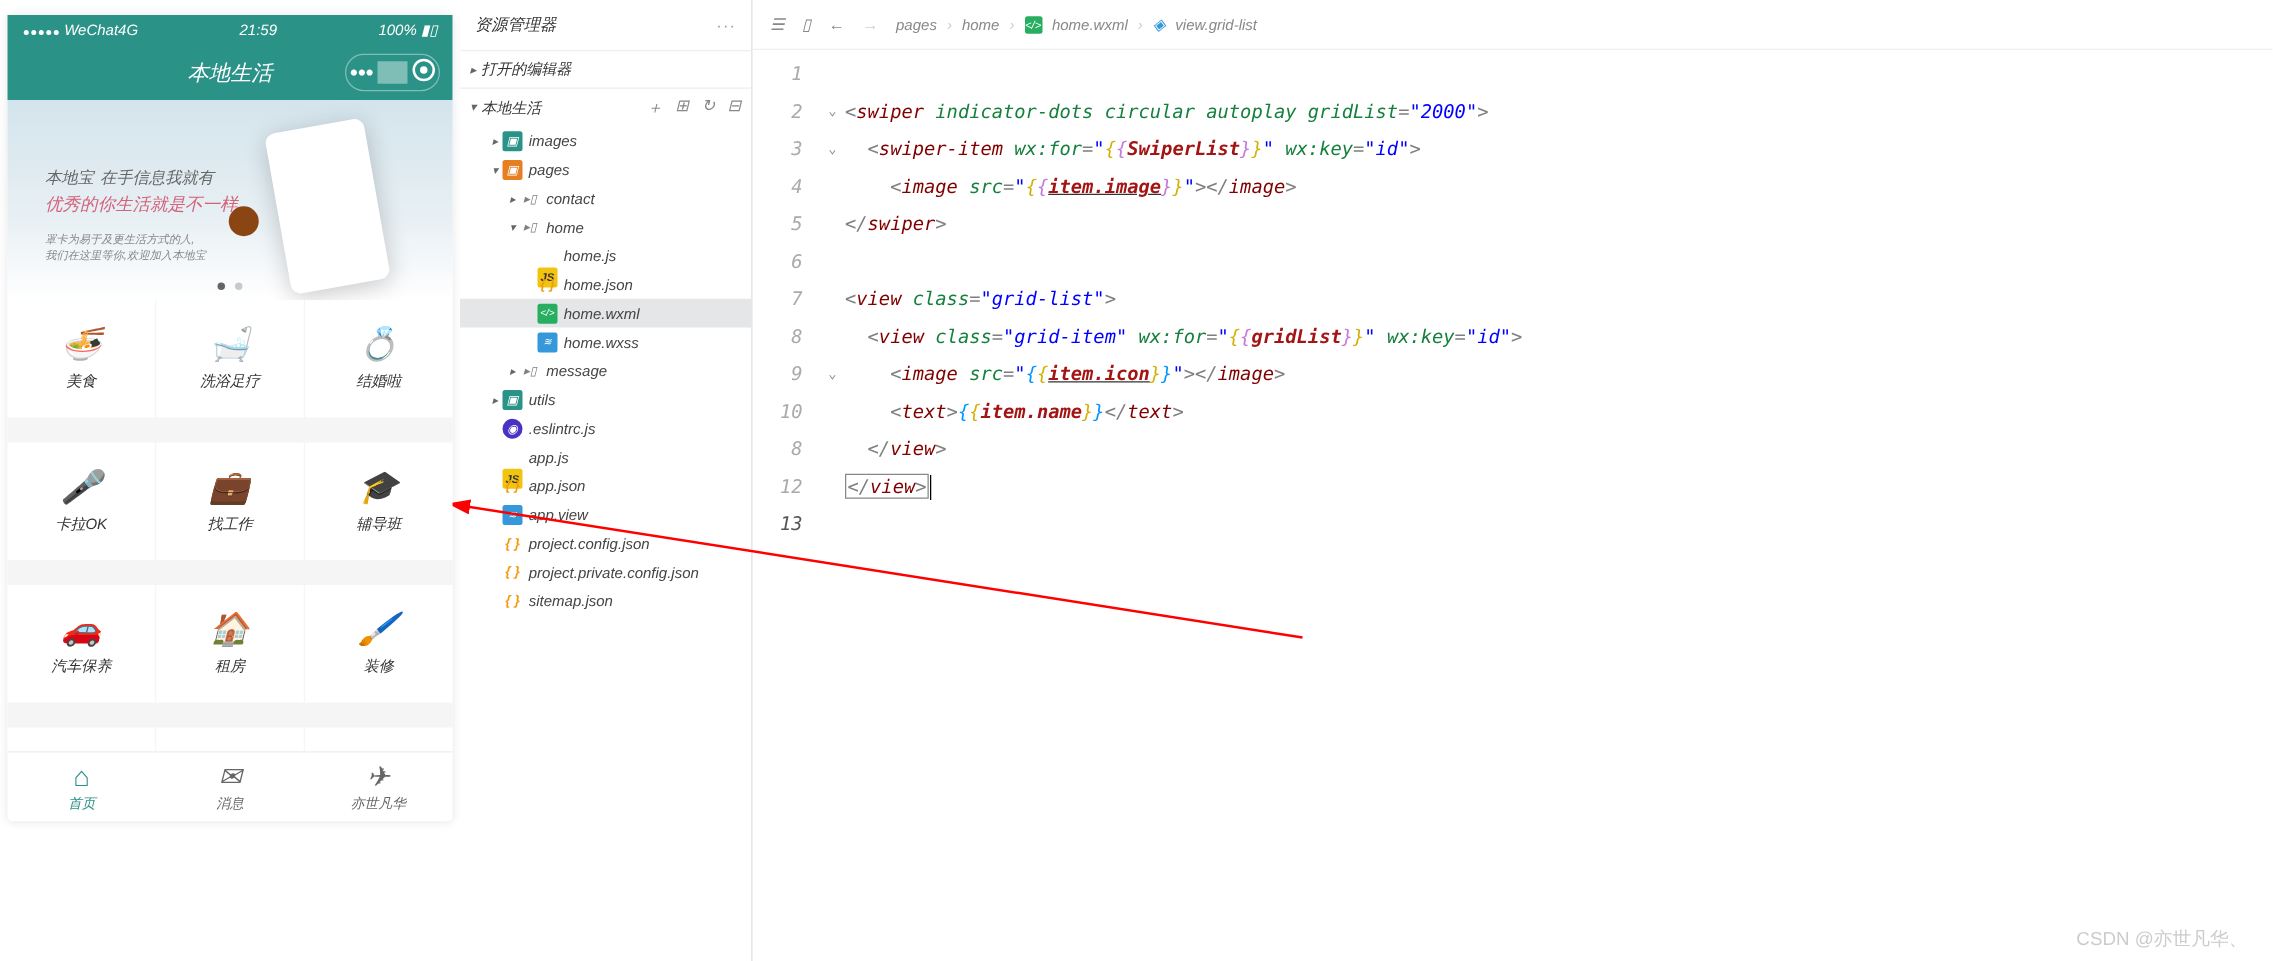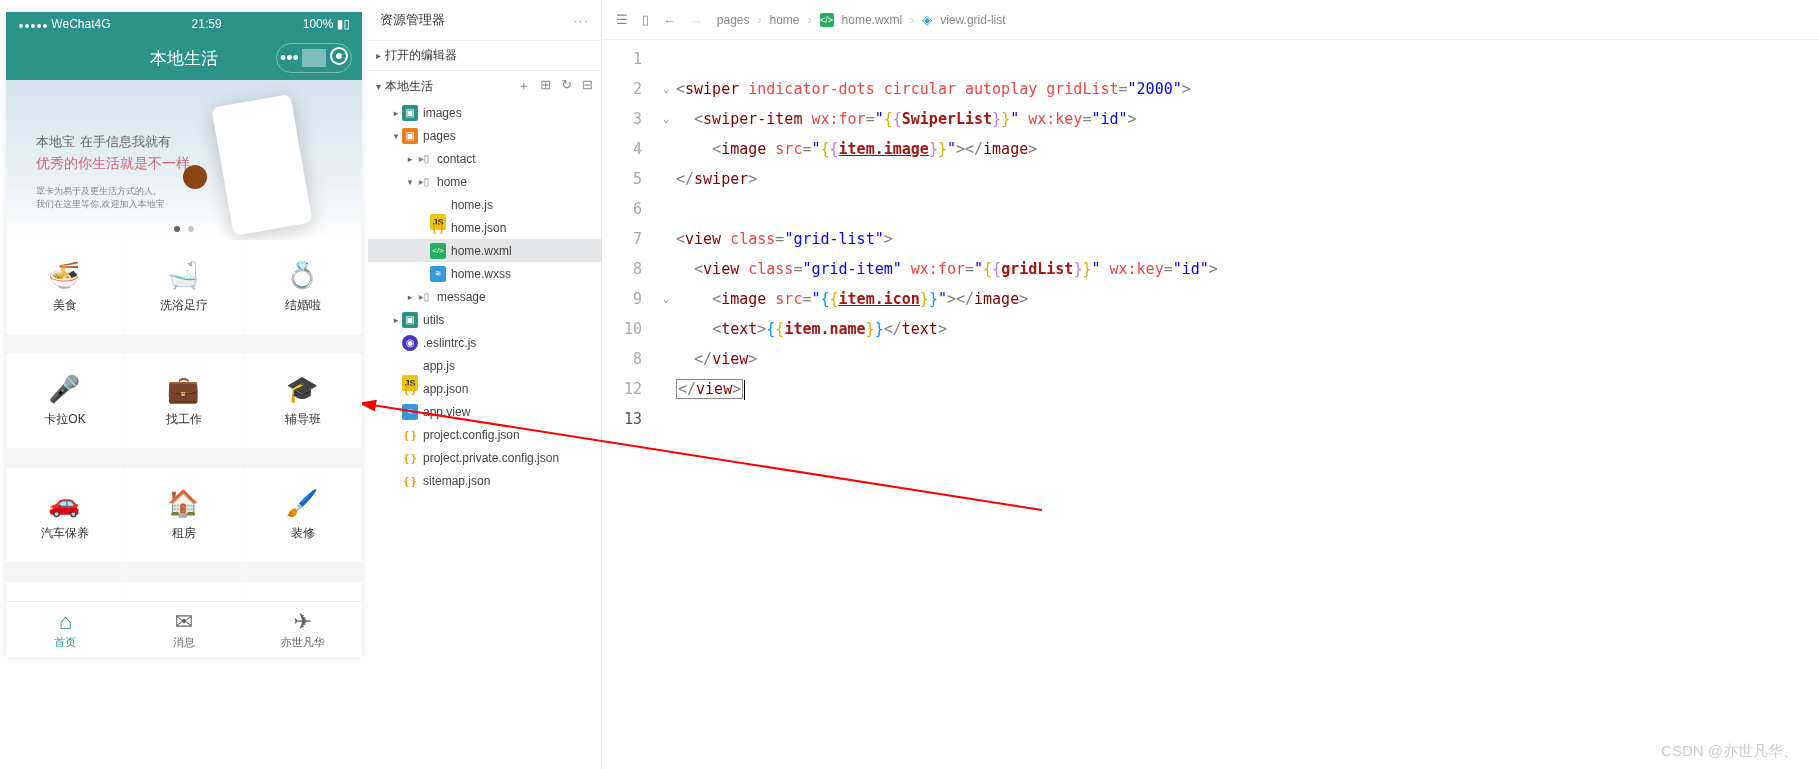--- a/index.html
+++ b/index.html
@@ -10,7 +10,7 @@
       background: #fff;
       overflow: hidden;
     }
-    .container { display: flex; width: 1818px; height: 769px; }
+    .container { display: flex; width: 1818px; height: 769px; font-style: italic; }
     
     
     .simulator { width: 368px; height: 100%; padding: 12px 6px; }

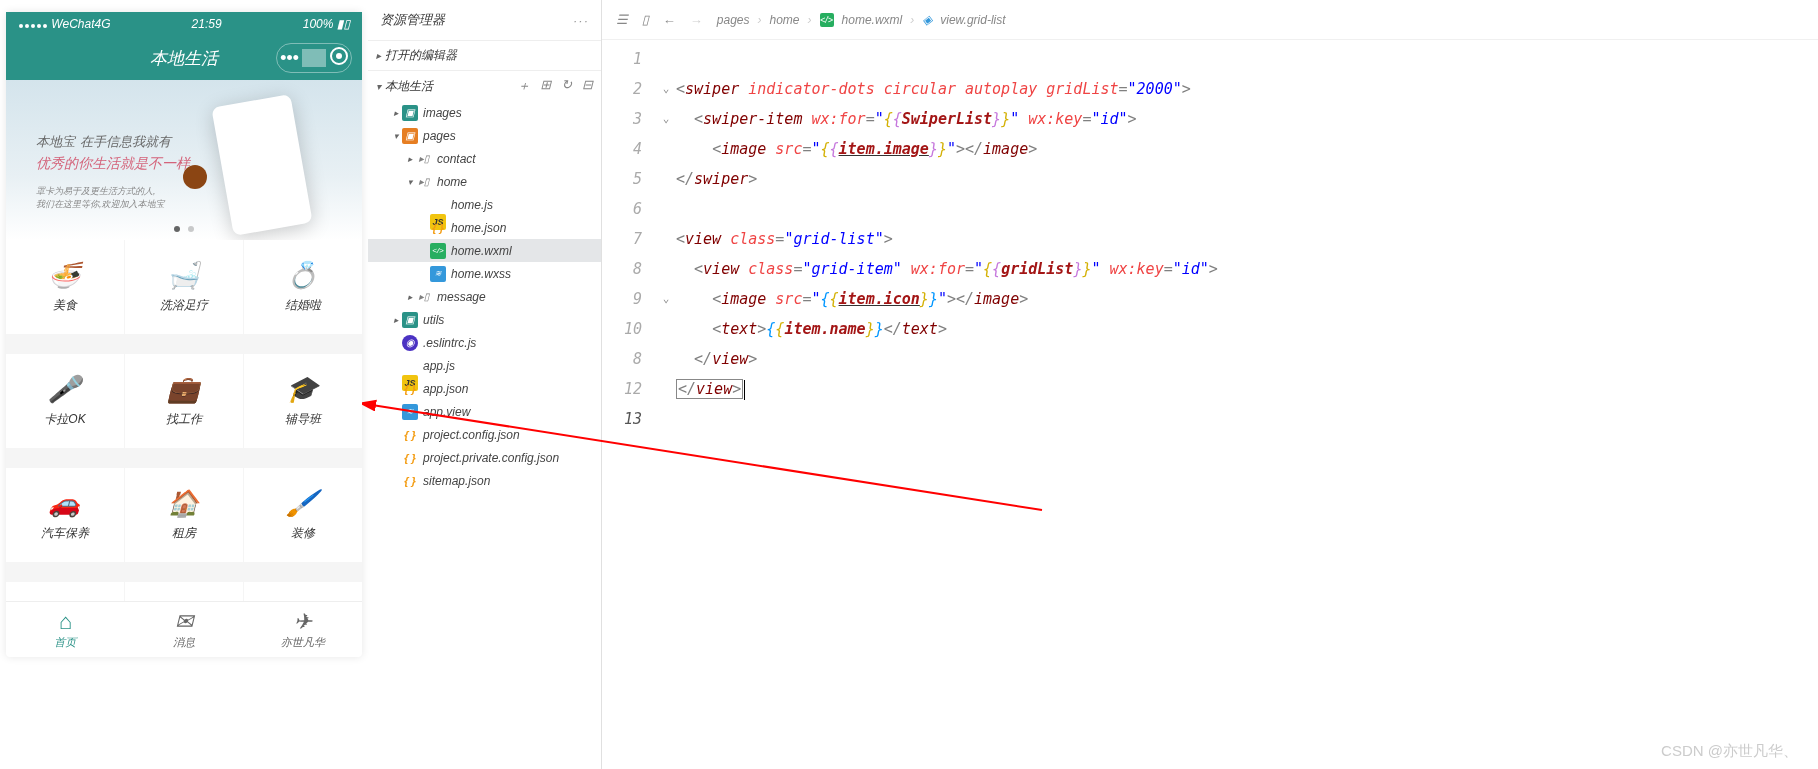--- a/index.html
+++ b/index.html
@@ -91,7 +91,7 @@
     .c-comment { color: #6a9955; }
     .c-tag { color: #800000; }
     .c-bracket { color: #808080; }
-    .c-attr { color: #ef4444; }
+    .c-attr { color: #15803d; }
     .c-str { color: #0000ff; }
     .c-expr { color: #a31515; font-weight: bold; }
     .c-brace-y { color: #d4b106; }

